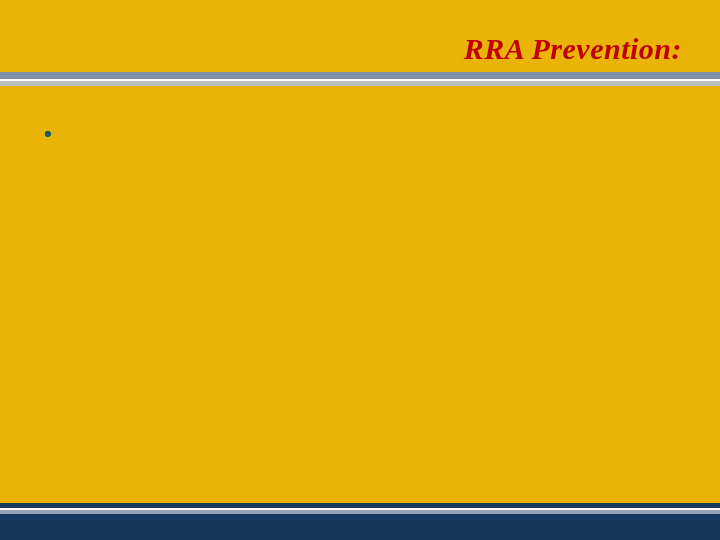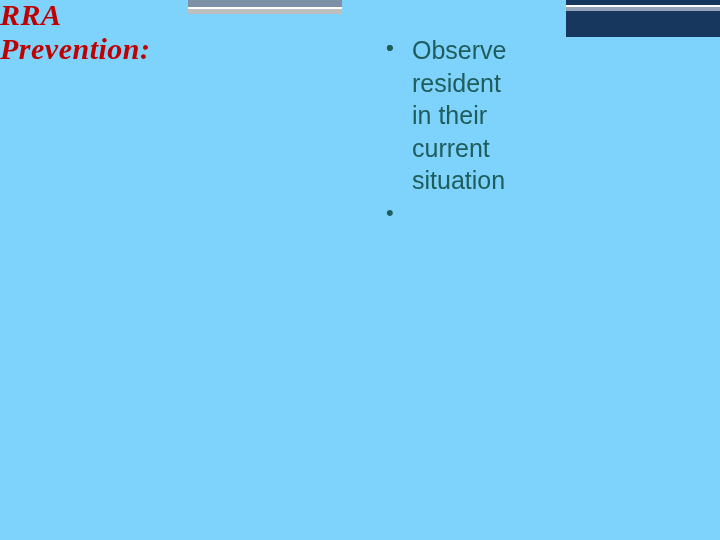--- a/index.html
+++ b/index.html
@@ -21,9 +21,9 @@
     position: relative;
     width: 720px;
     height: 540px;
-    background: #7dd3fc;
+    background: #eab308;
     display: flex;
-    flex-direction: row;
+    flex-direction: column;
   }
   
   .title-area {

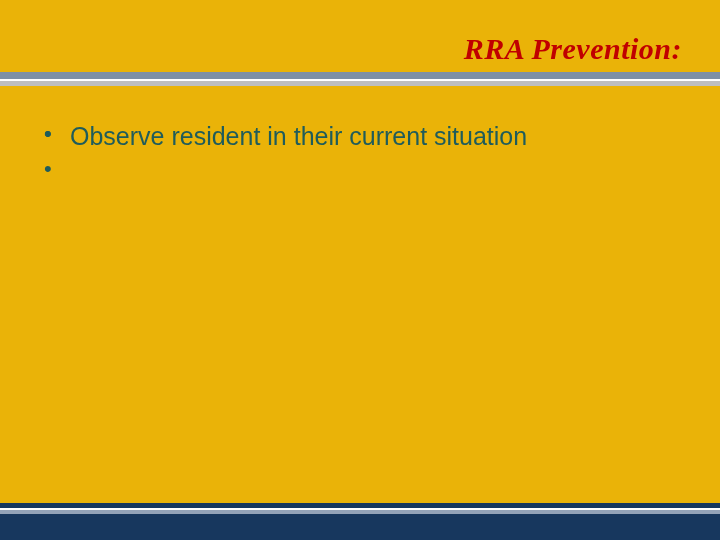--- a/index.html
+++ b/index.html
@@ -101,7 +101,6 @@
       </li>
       <li class="bullet-item">
         <span class="bullet-glyph">•</span>
-        <span>Observe resident in their current situation</span>
       </li>
       <li class="bullet-item">
         <span class="bullet-glyph">•</span>

